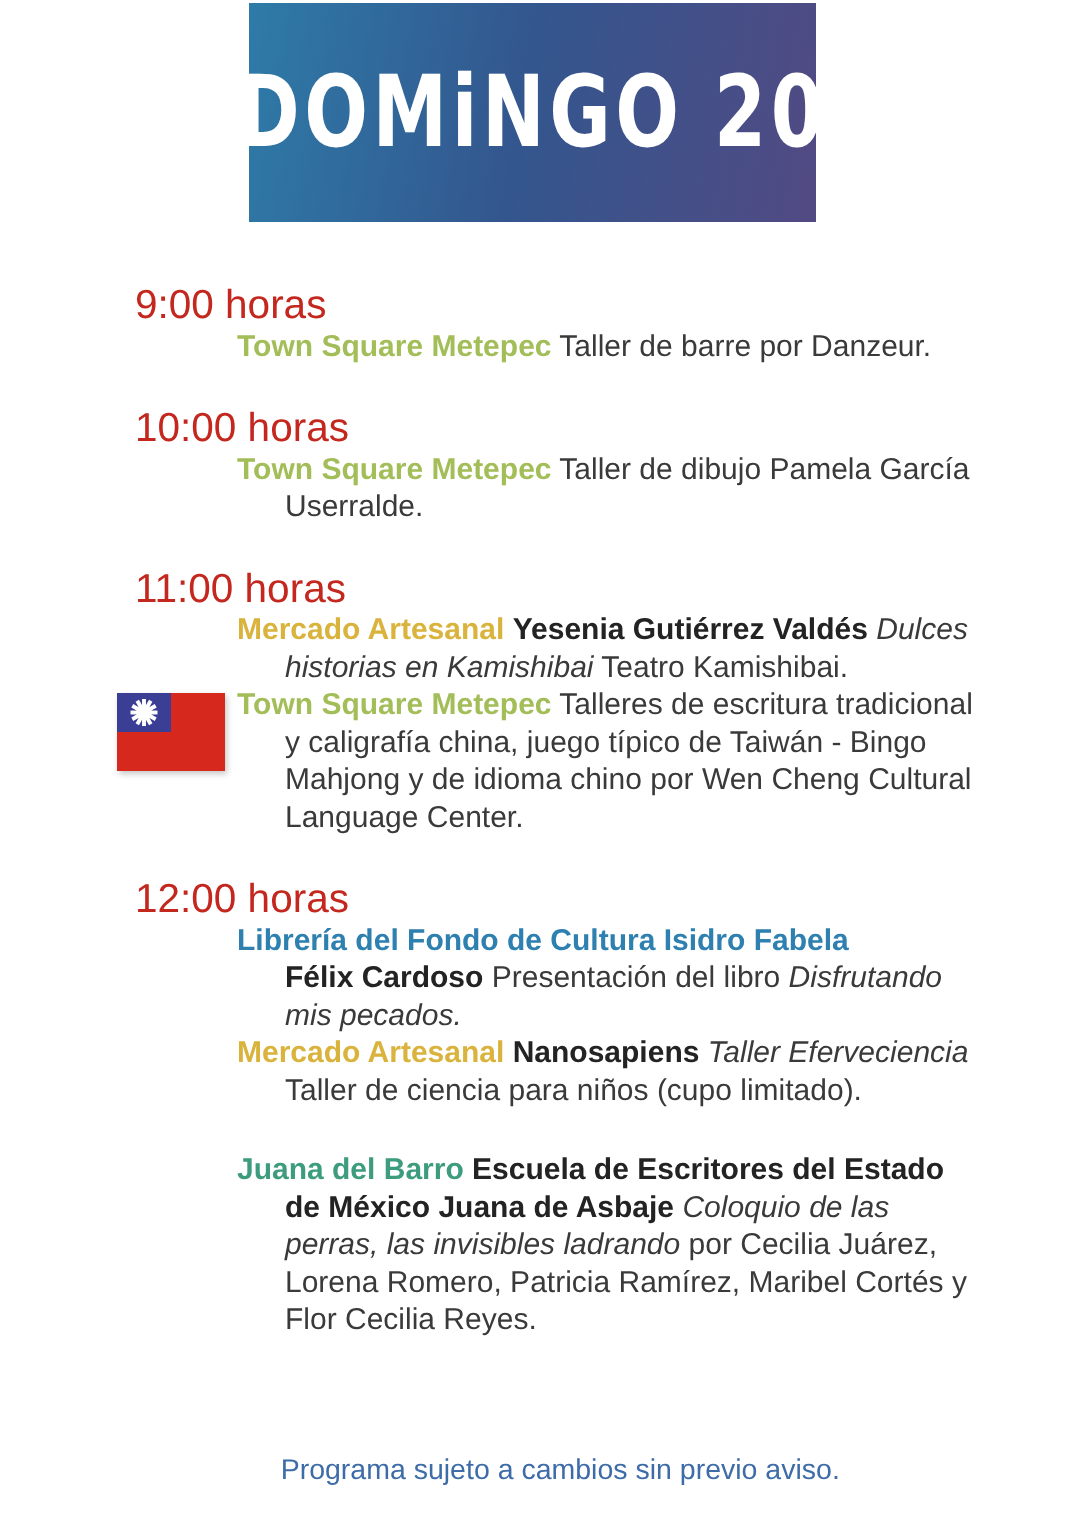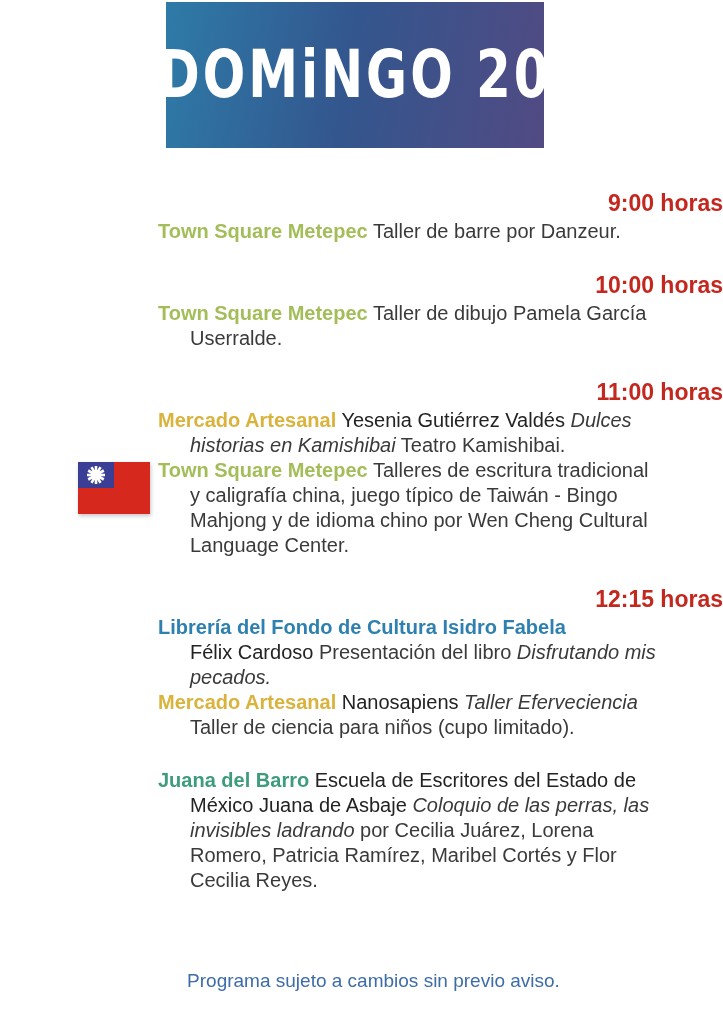--- a/index.html
+++ b/index.html
@@ -42,11 +42,10 @@
 
   .time-heading {
     margin: 0 0 3px 0;
-    font-size: 23px;
+    font-size: 27px;
     line-height: 26px;
-    font-weight: 700;
+    font-weight: 400;
     color: var(--time-red, #C3271E);
-    text-align: right;
   }
 
   .entry {

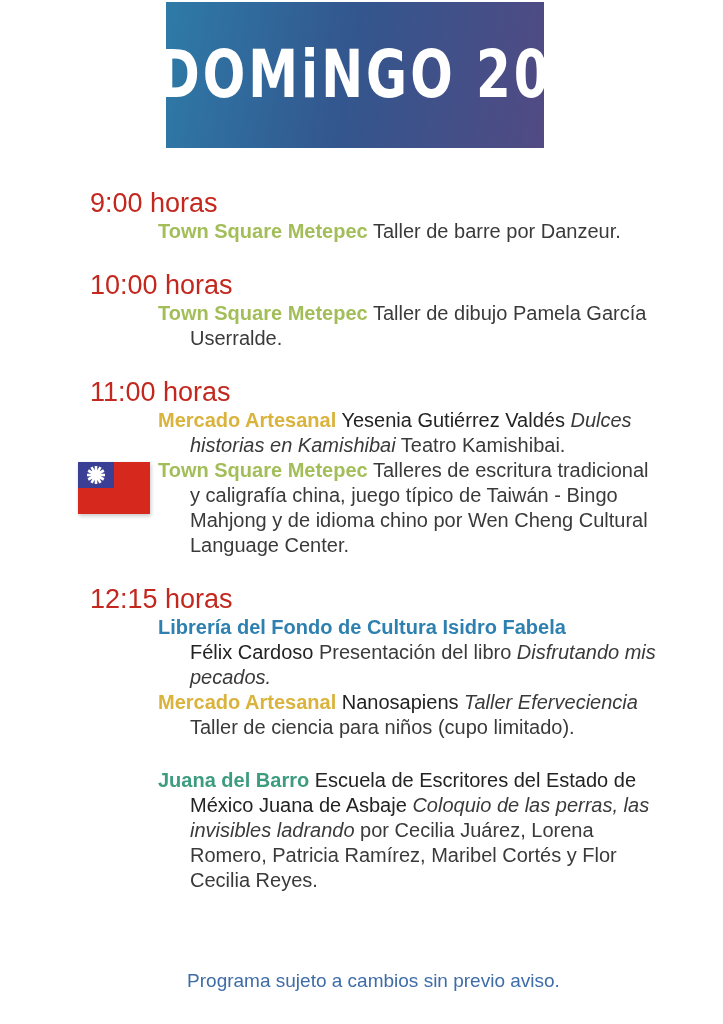--- a/index.html
+++ b/index.html
@@ -65,7 +65,7 @@
   .v-teal_blue  { color: var(--venue-teal-blue, #2E80B0); }
   .v-teal_green { color: var(--venue-teal-green, #3E9C7E); }
 
-  .seg-bold    { font-weight: 400; color: var(--bold-text, #232323); }
+  .seg-bold    { font-weight: 700; color: var(--bold-text, #232323); }
   .seg-italic  { font-style: italic; }
   .seg-regular {}
 

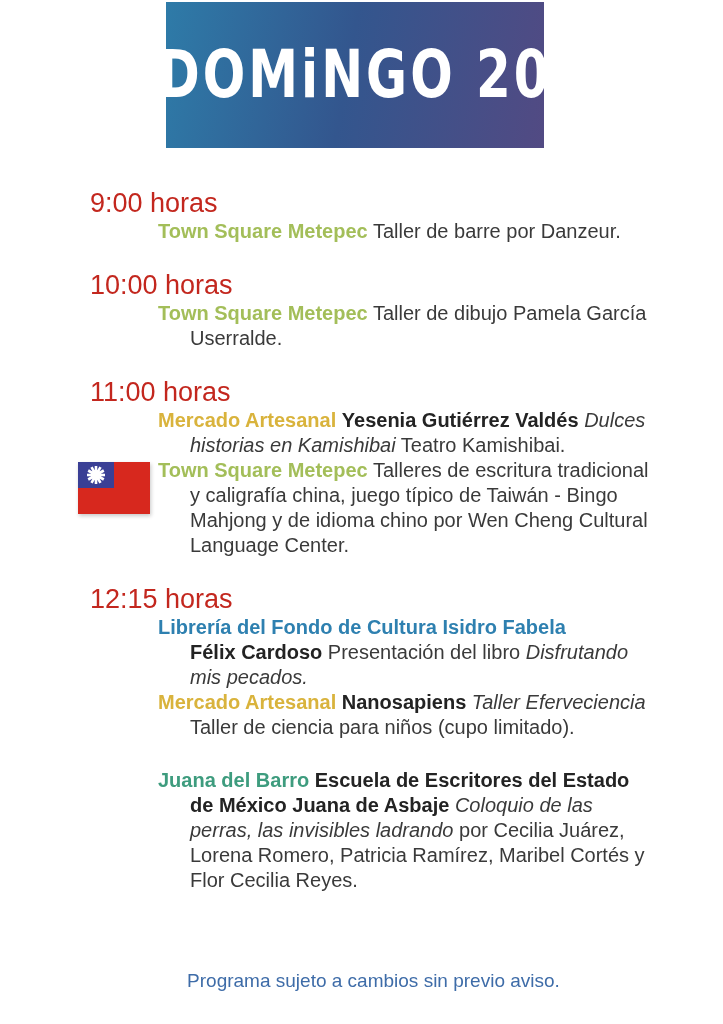--- a/index.html
+++ b/index.html
@@ -130,7 +130,7 @@
           </span><span class="venue v-green">Town Square Metepec</span> <span class="seg-regular">Talleres de escritura tradicional y caligrafía china, juego típico de Taiwán - Bingo Mahjong y de idioma chino por Wen Cheng Cultural Language Center.</span></div>
       </section>
       <section class="time-section">
-        <h2 class="time-heading">12:15 horas</h2>
+        <h2 class="time-heading">12:00 horas</h2>
         <div class="entry"><span class="venue v-teal_blue">Librería del Fondo de Cultura Isidro Fabela</span><br><span class="seg-bold">Félix Cardoso</span> <span class="seg-regular">Presentación del libro</span> <span class="seg-italic">Disfrutando mis pecados.</span></div>
         <div class="entry"><span class="venue v-gold">Mercado Artesanal</span> <span class="seg-bold">Nanosapiens</span> <span class="seg-italic">Taller Eferveciencia</span> <span class="seg-regular">Taller de ciencia para niños (cupo limitado).</span></div>
       </section>

